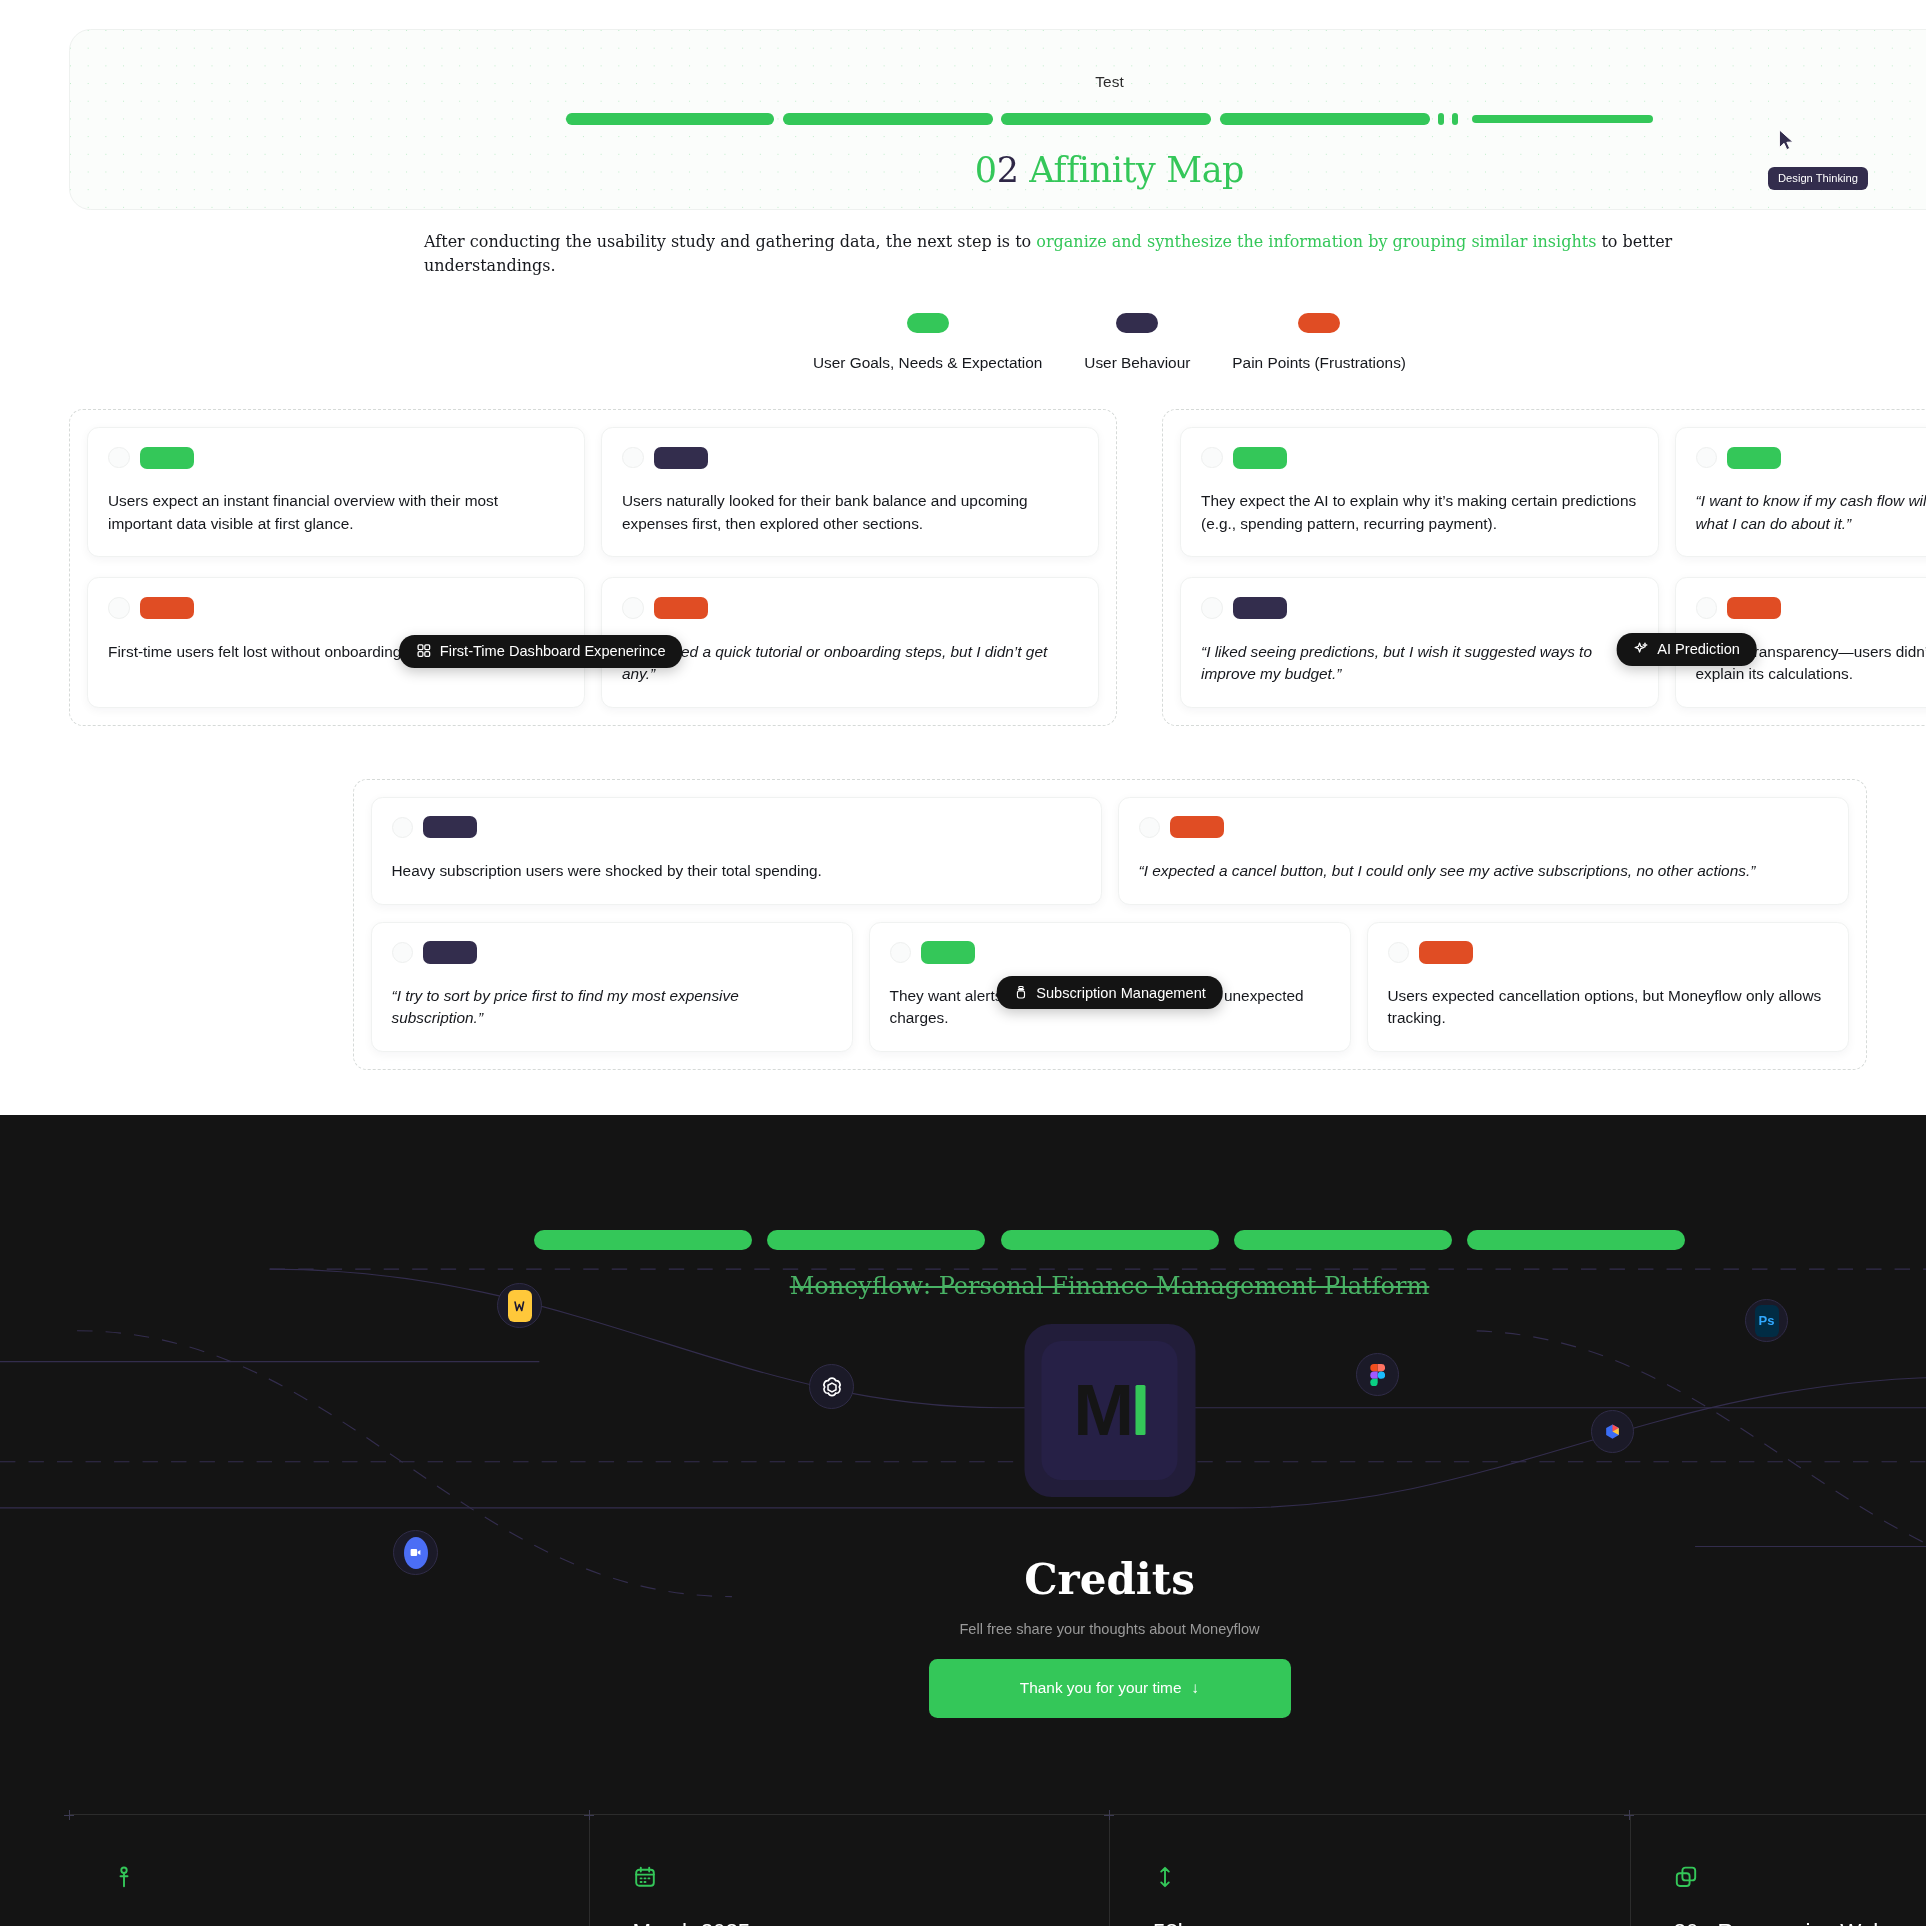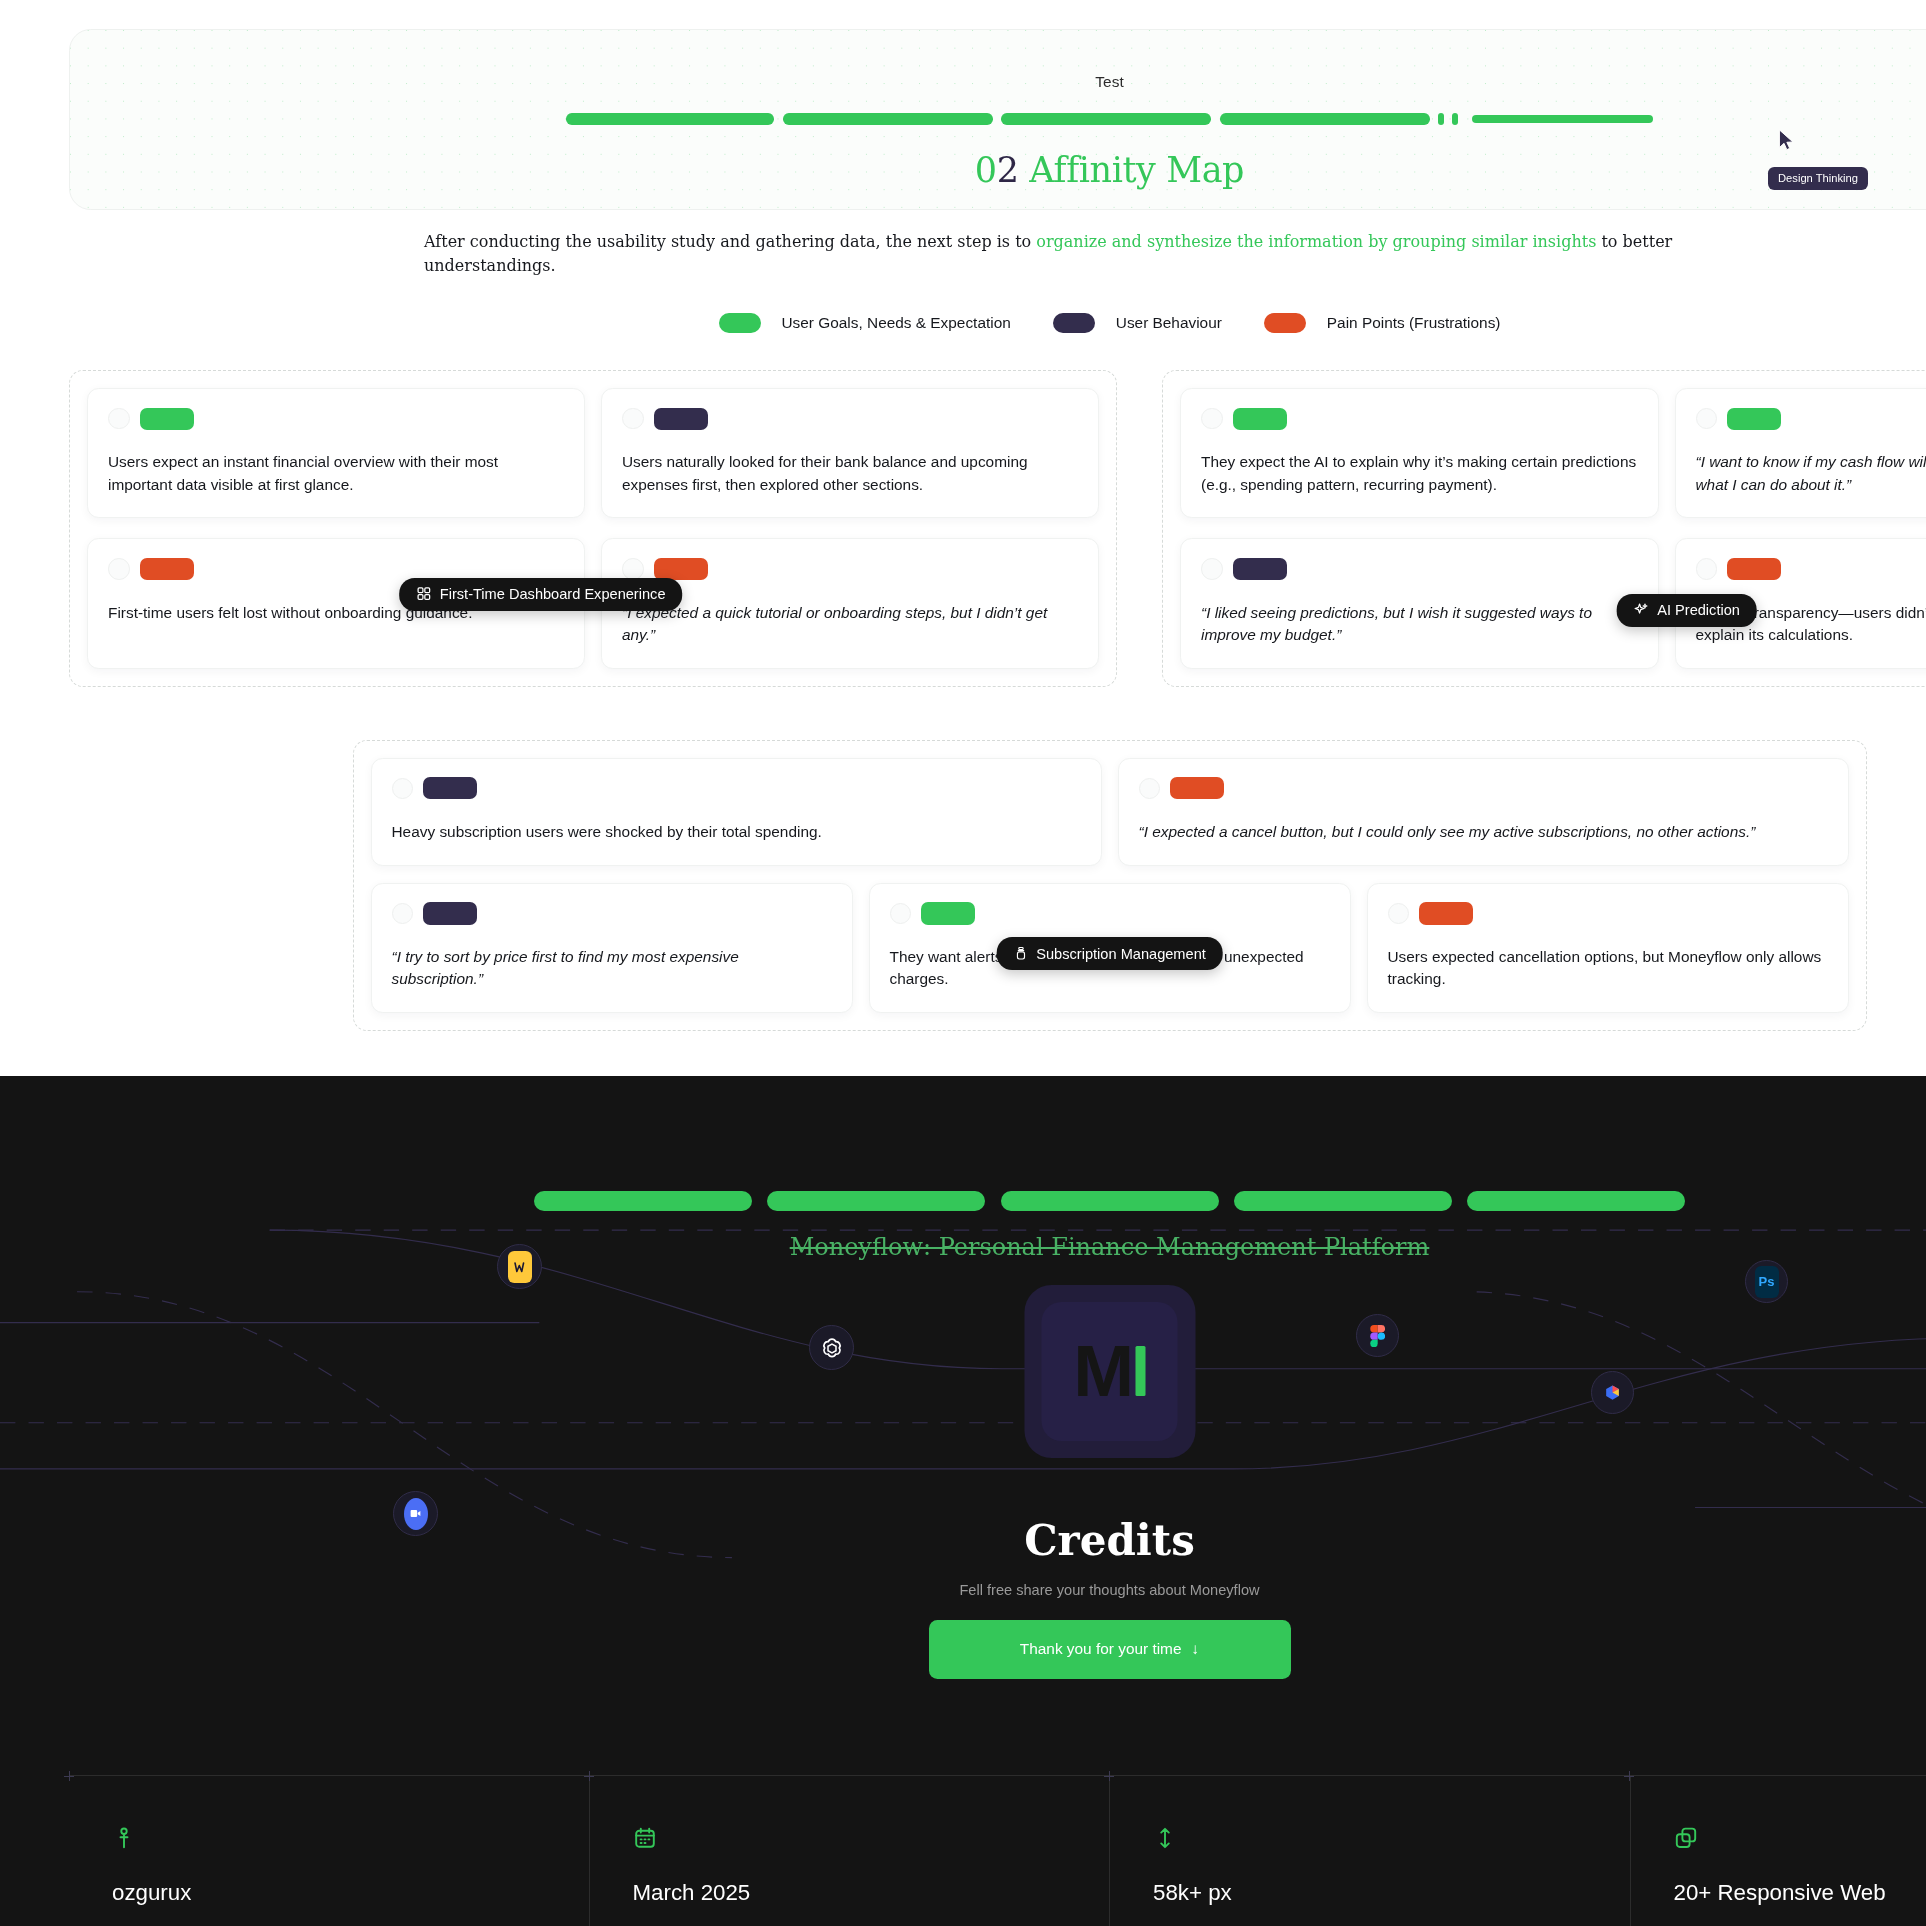--- a/index.html
+++ b/index.html
@@ -66,7 +66,7 @@
     display: flex; justify-content: center; align-items: center;
     gap: 42px; margin-top: 35px;
   }
-  .legend-item { display: flex; align-items: center; gap: 21px; }
+  .legend-item { display: flex; align-items: center; gap: 21px; flex-direction: column; }
   .legend-pill { width: 42px; height: 20px; border-radius: 10px; }
   .legend-label { font-size: 15.4px; color: #16181d; }
 

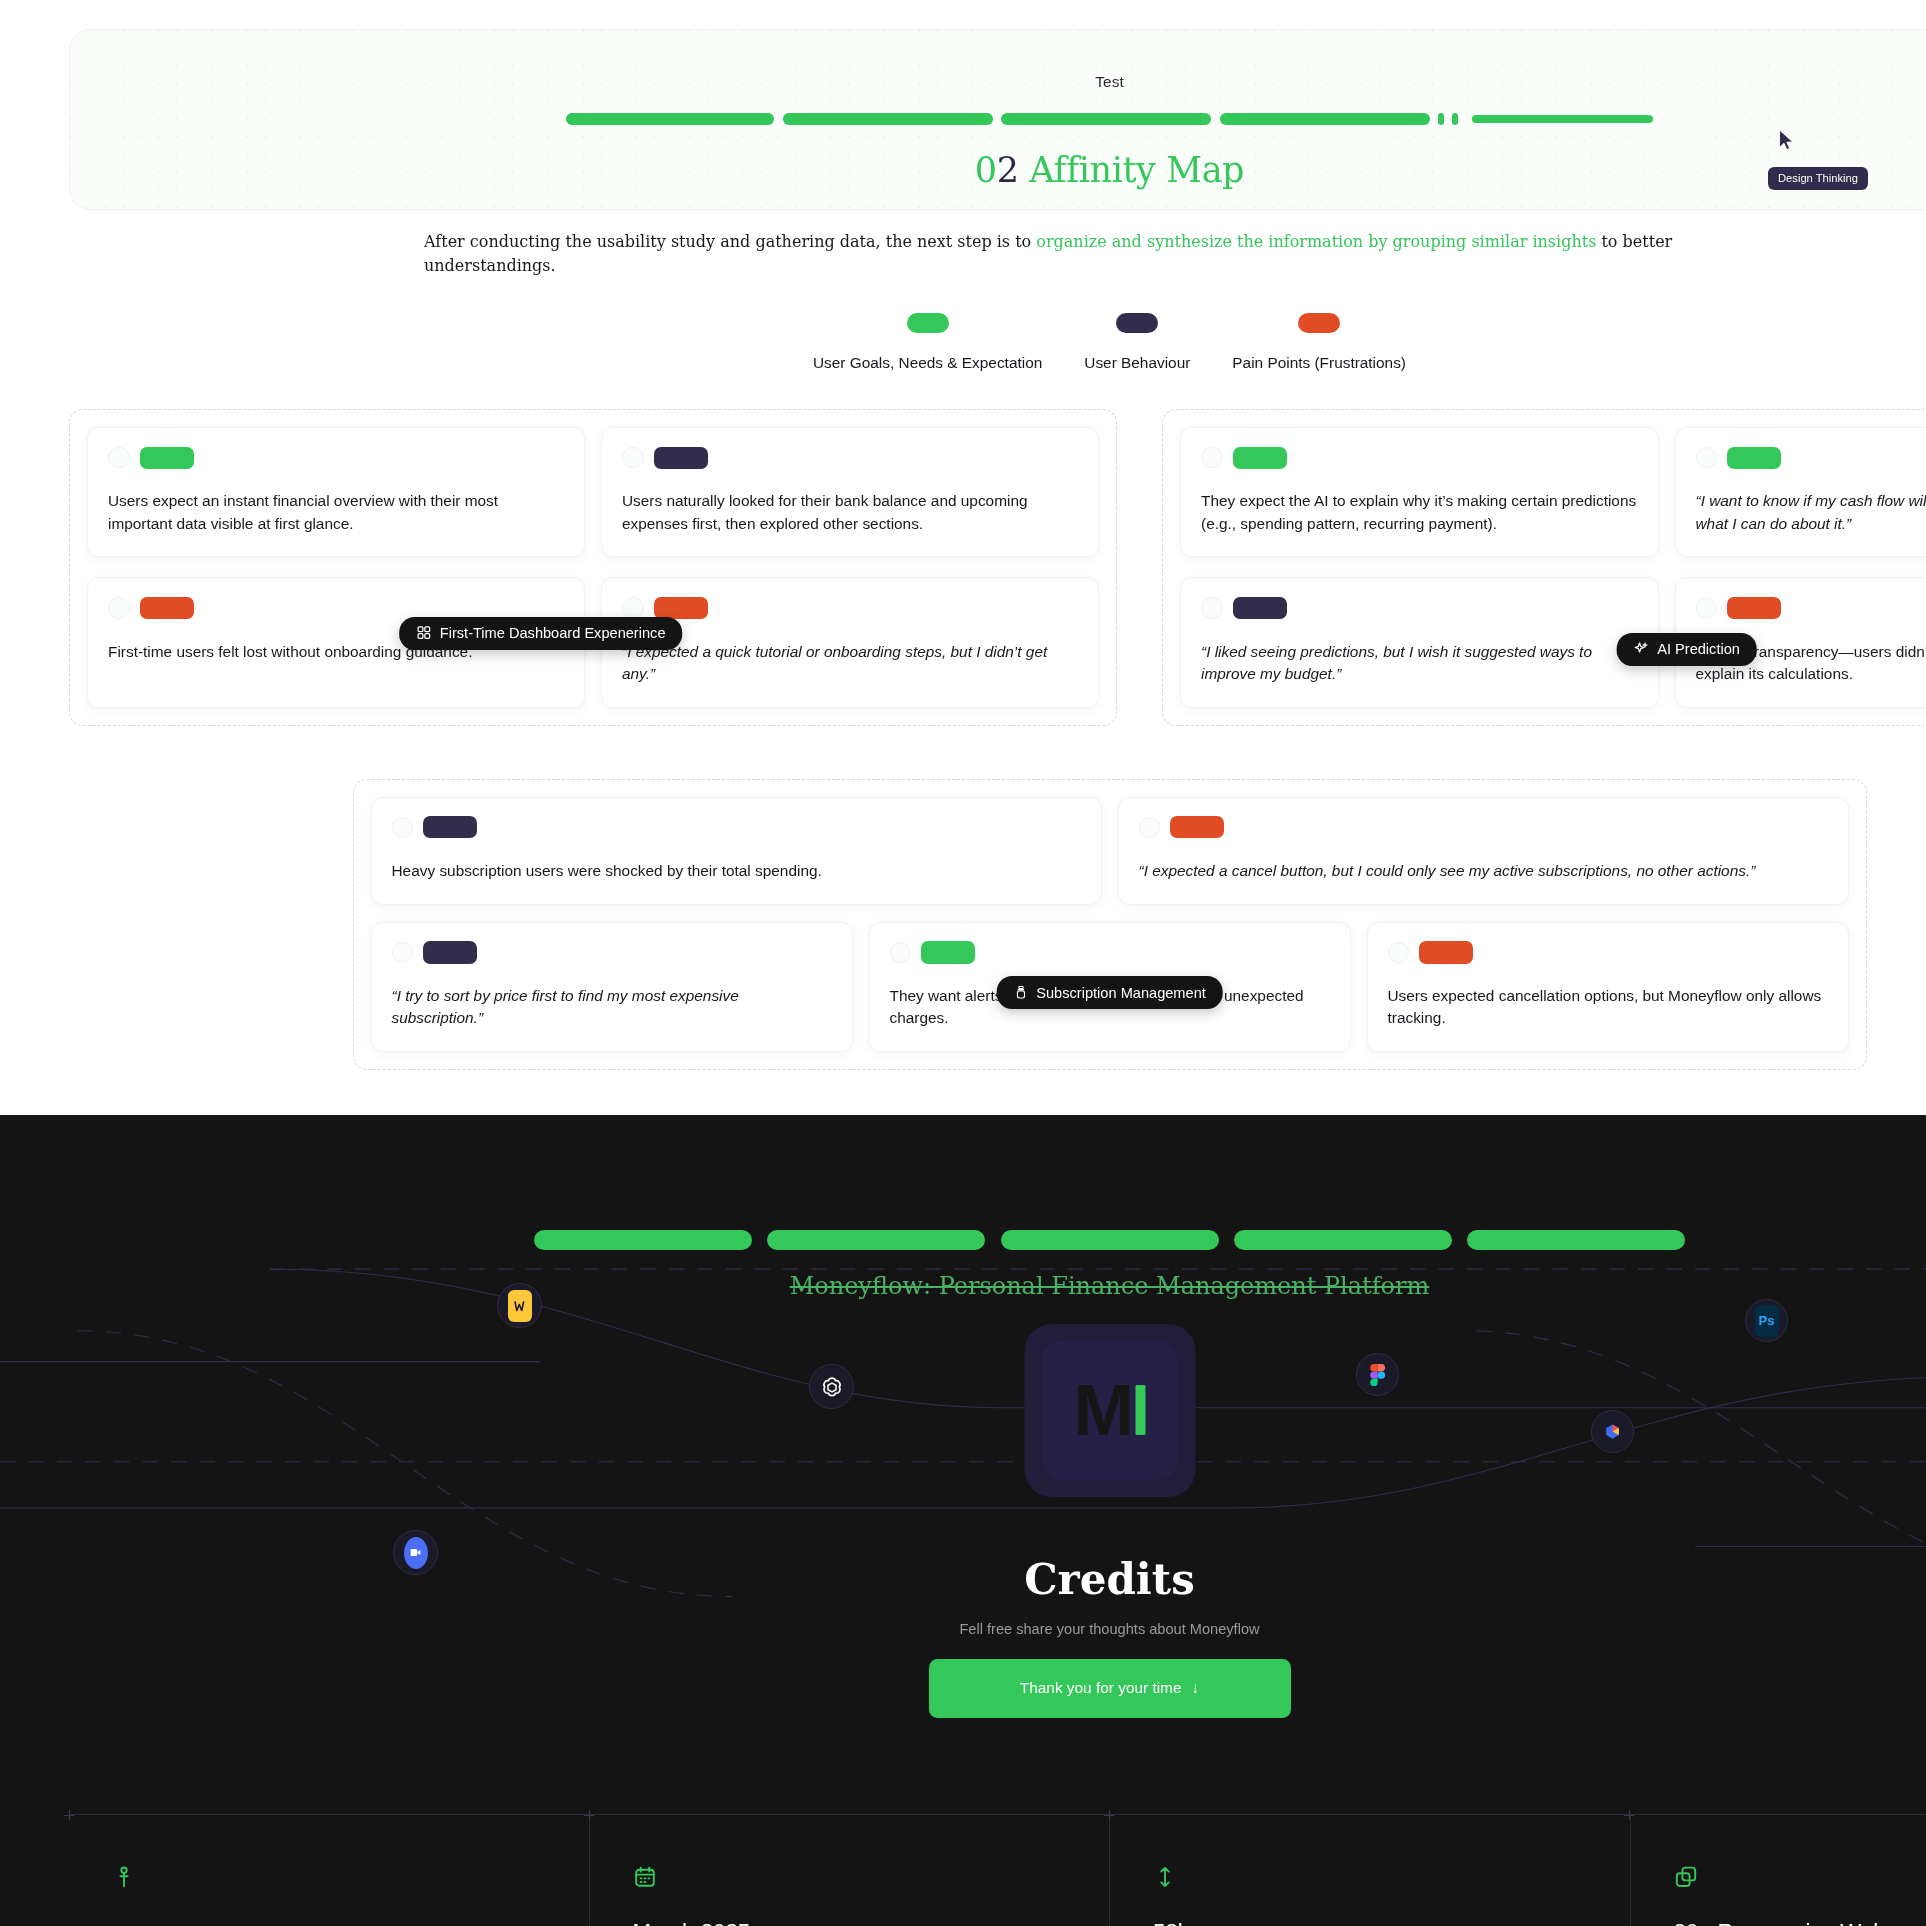--- a/index.html
+++ b/index.html
@@ -107,7 +107,7 @@
 
   .group-a { flex: 0 0 1048px; }
   .group-b { flex: 0 0 1009px; }
-  .chip-a { bottom: 75px; left: 45%; justify-content: center; }
+  .chip-a { bottom: 57px; left: 45%; justify-content: center; }
   .chip-b { bottom: 59px; left: 52%; }
 
   .board-row2 { display: flex; justify-content: center; margin-top: 53px; }

